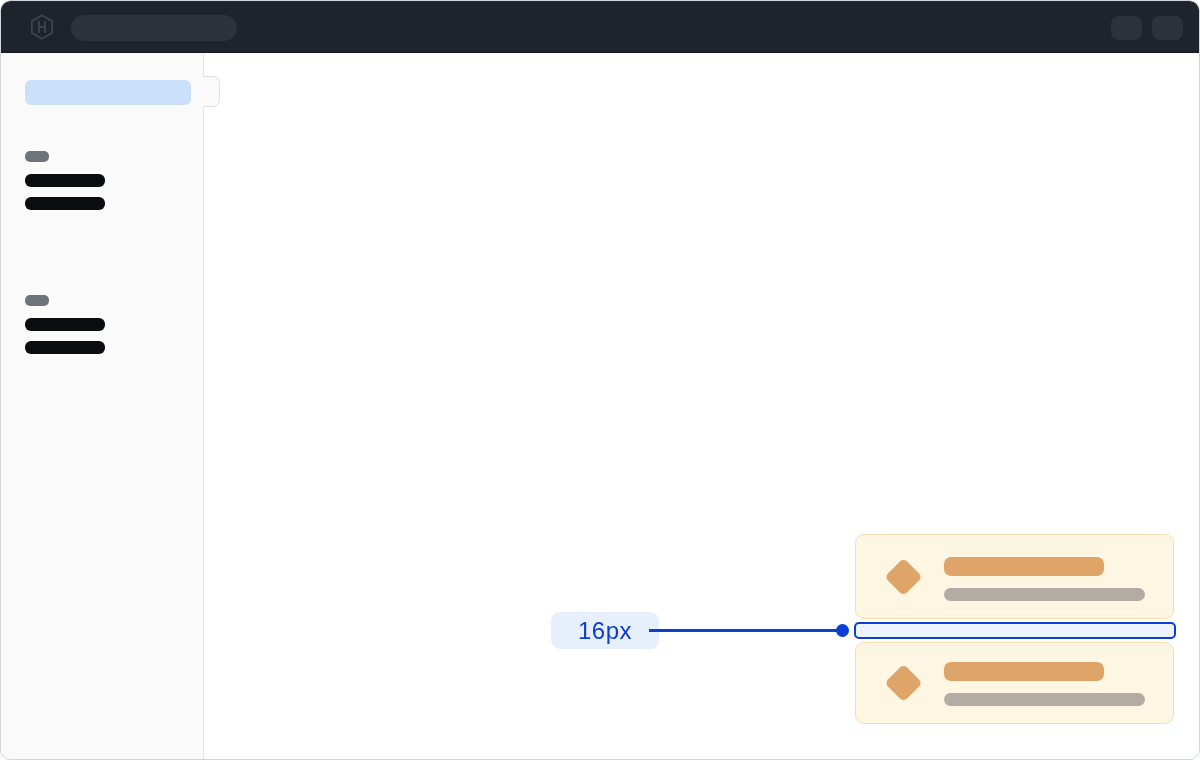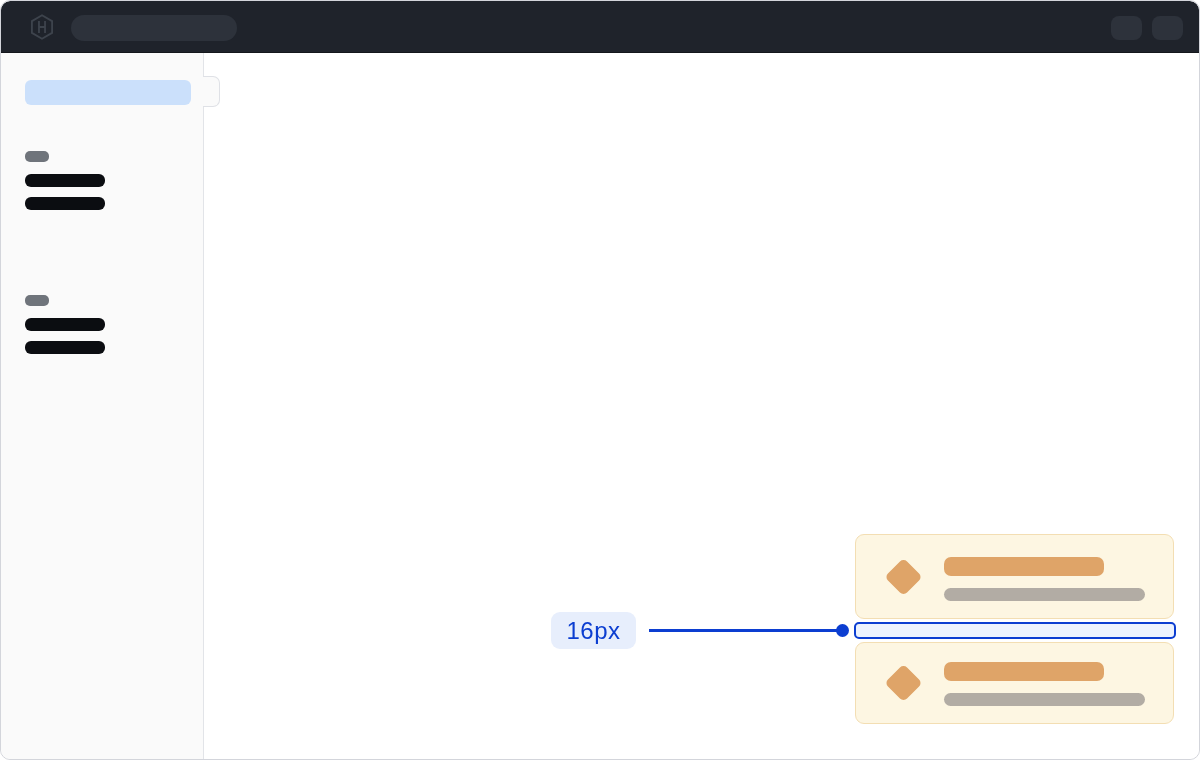--- a/index.html
+++ b/index.html
@@ -132,7 +132,7 @@
   }
   .measure-label {
     position: absolute; left: 347px; top: 559px;
-    width: 85px; height: 37px;
+    width: 108px; height: 37px;
     border-radius: 9px;
     background: #e7eefc;
     color: var(--accent-blue, #0c3ed1);

